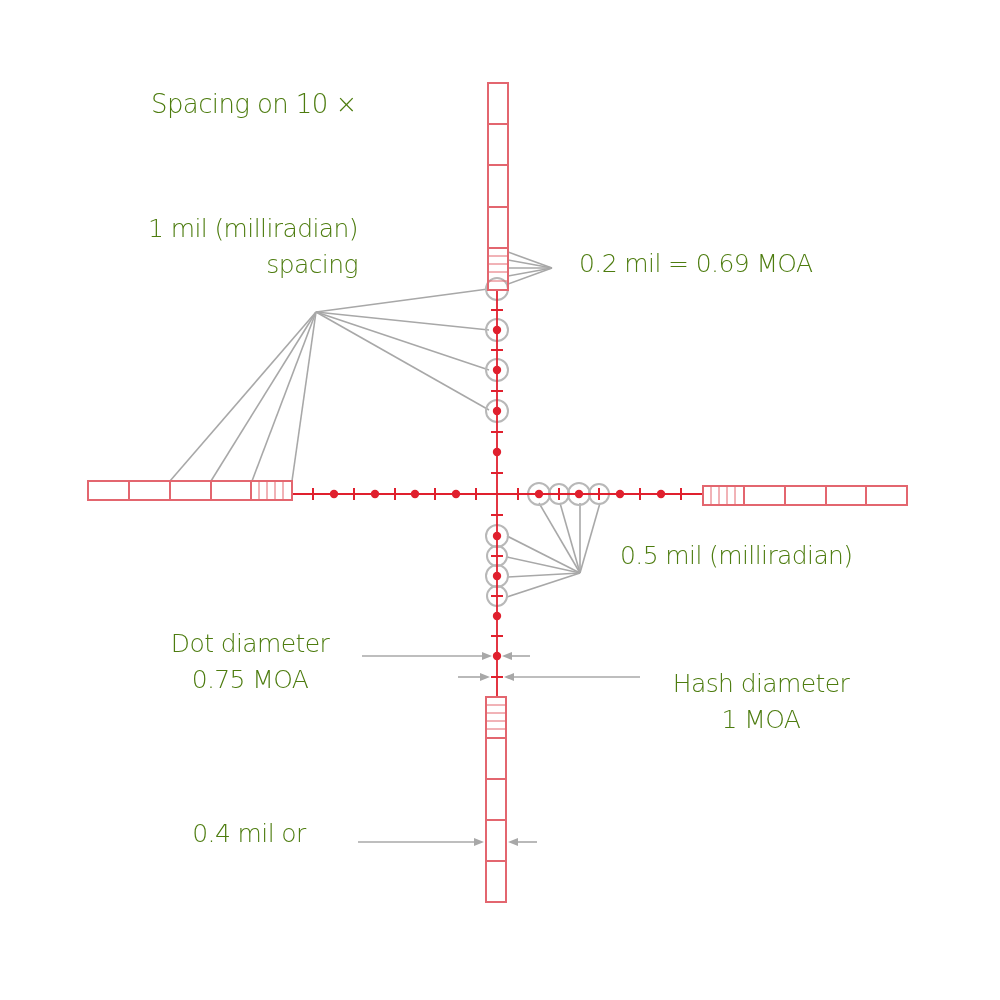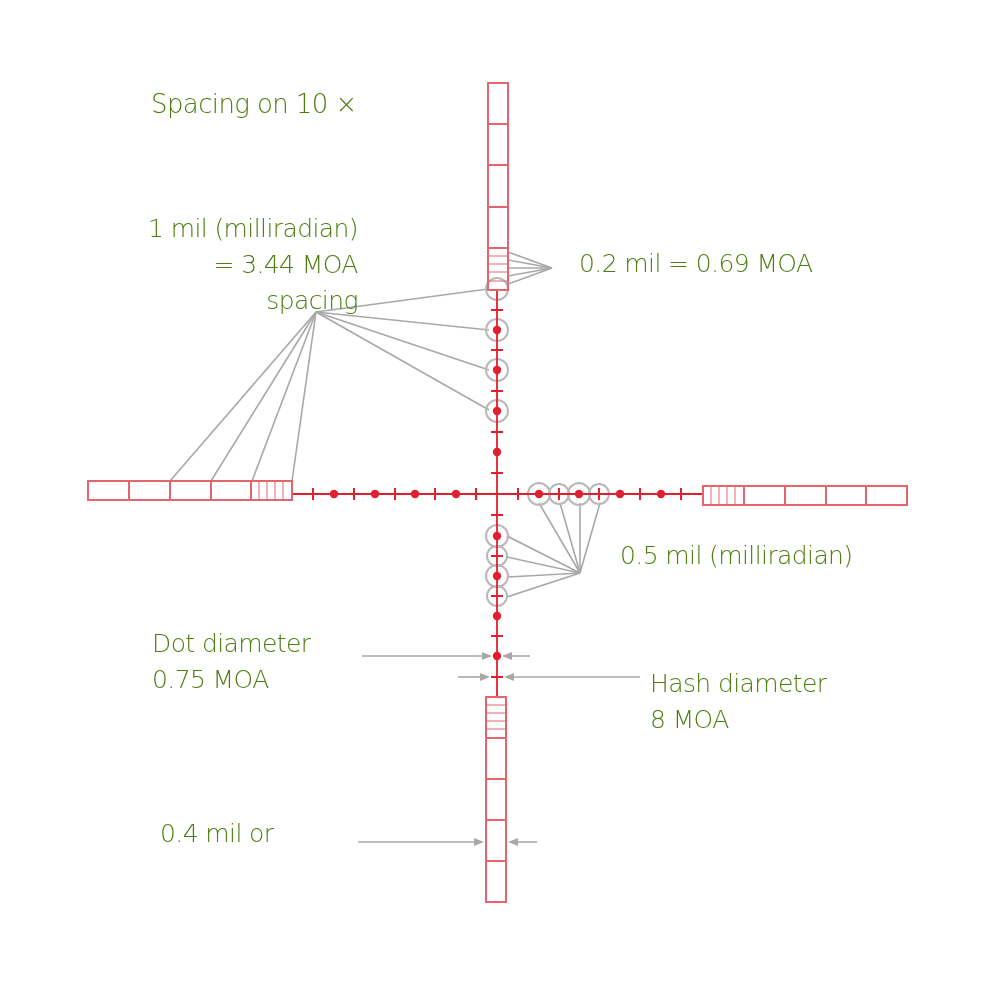--- a/index.html
+++ b/index.html
@@ -187,7 +187,6 @@
 
 <div class="lbl" style="left:148px; top:211px;text-align:right;">
   <div>1 mil (milliradian)</div>
-  <div>= 3.44 MOA</div>
   <div>spacing</div>
 </div>
 

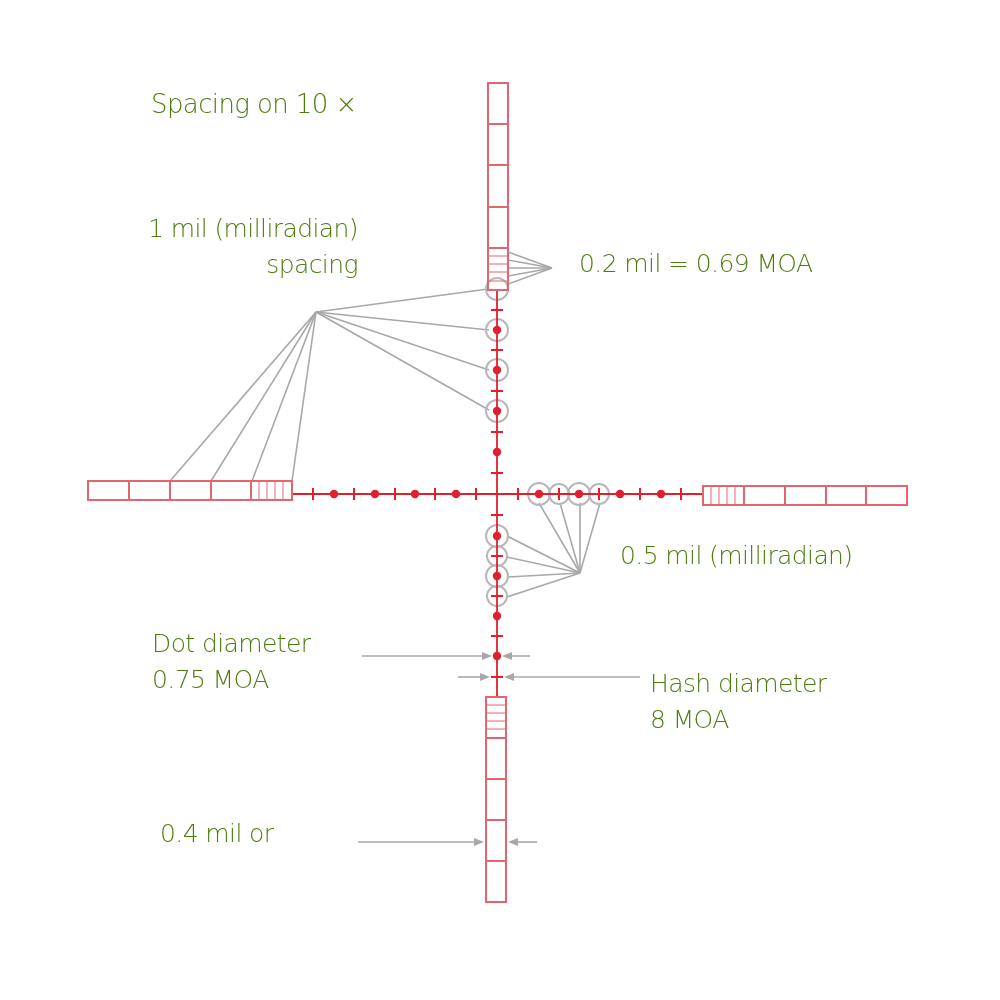--- a/index.html
+++ b/index.html
@@ -6,7 +6,7 @@
   body { width: 1000px; height: 1000px; position: relative; overflow: hidden; font-family: "DejaVu Sans", sans-serif; }
   #stage { position: absolute; left: 0; top: 0; width: 1000px; height: 1000px; }
   .lbl { position: absolute; color: #4d7c0f; font-family: "DejaVu Sans", sans-serif; font-size: 25px; line-height: 36px; letter-spacing: -0.6px; white-space: nowrap; font-weight: 300; }
-  .center { }
+  .center { text-align: center; }
 </style>
 </head>
 <body>

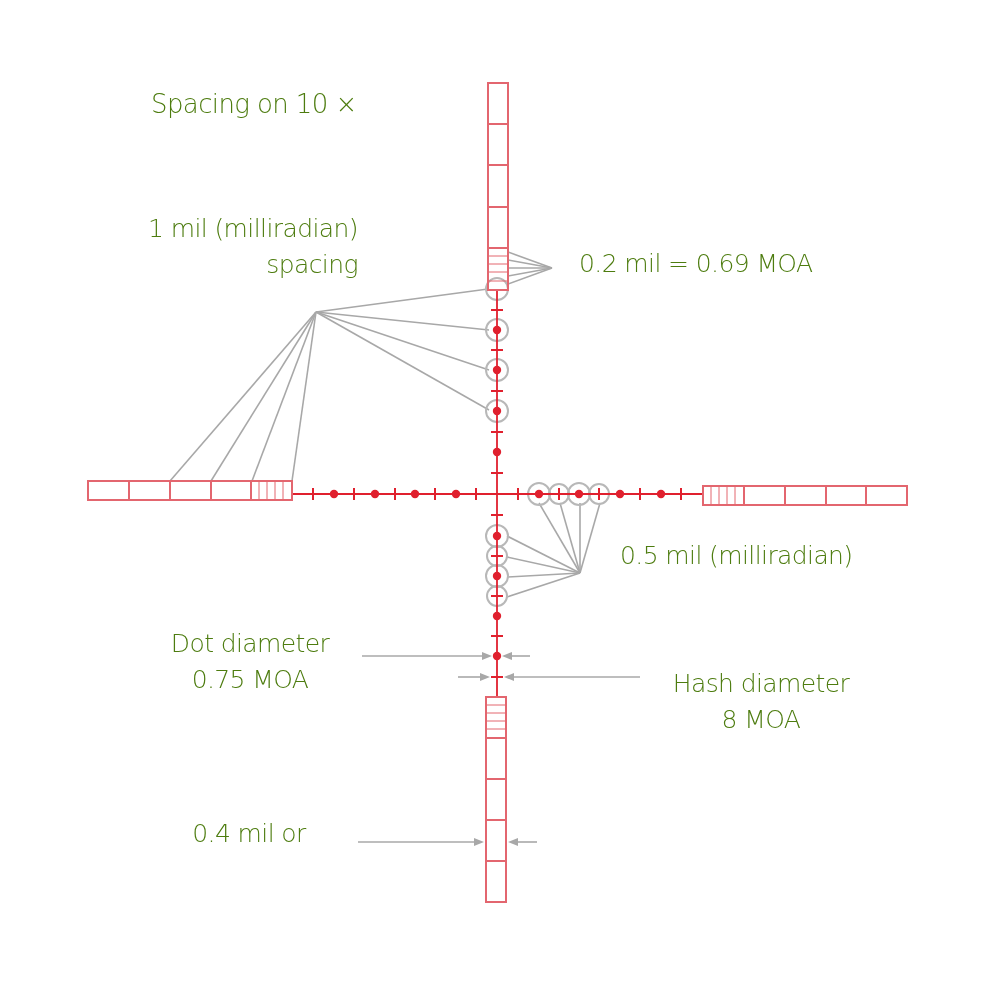--- a/index.html
+++ b/index.html
@@ -203,7 +203,7 @@
 
 <div class="lbl center" style="left:650px; top:666px; width:222px;">
   <div>Hash diameter</div>
-  <div>8 MOA</div>
+  <div>1 MOA</div>
 </div>
 
 <div class="lbl center" style="left:160px; top:816px; width:178px;">

